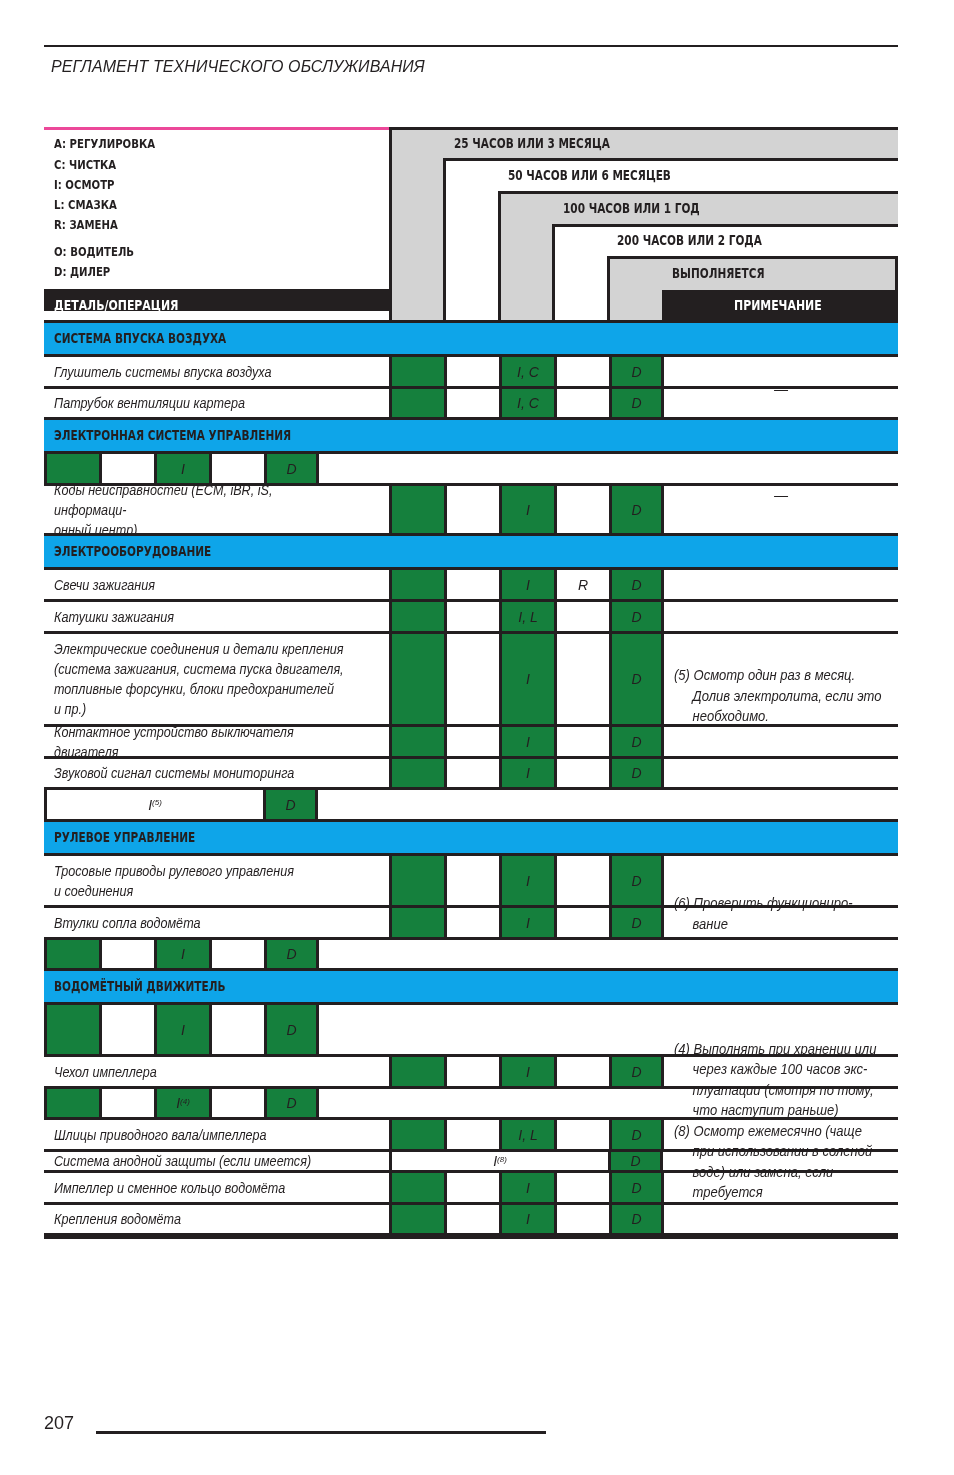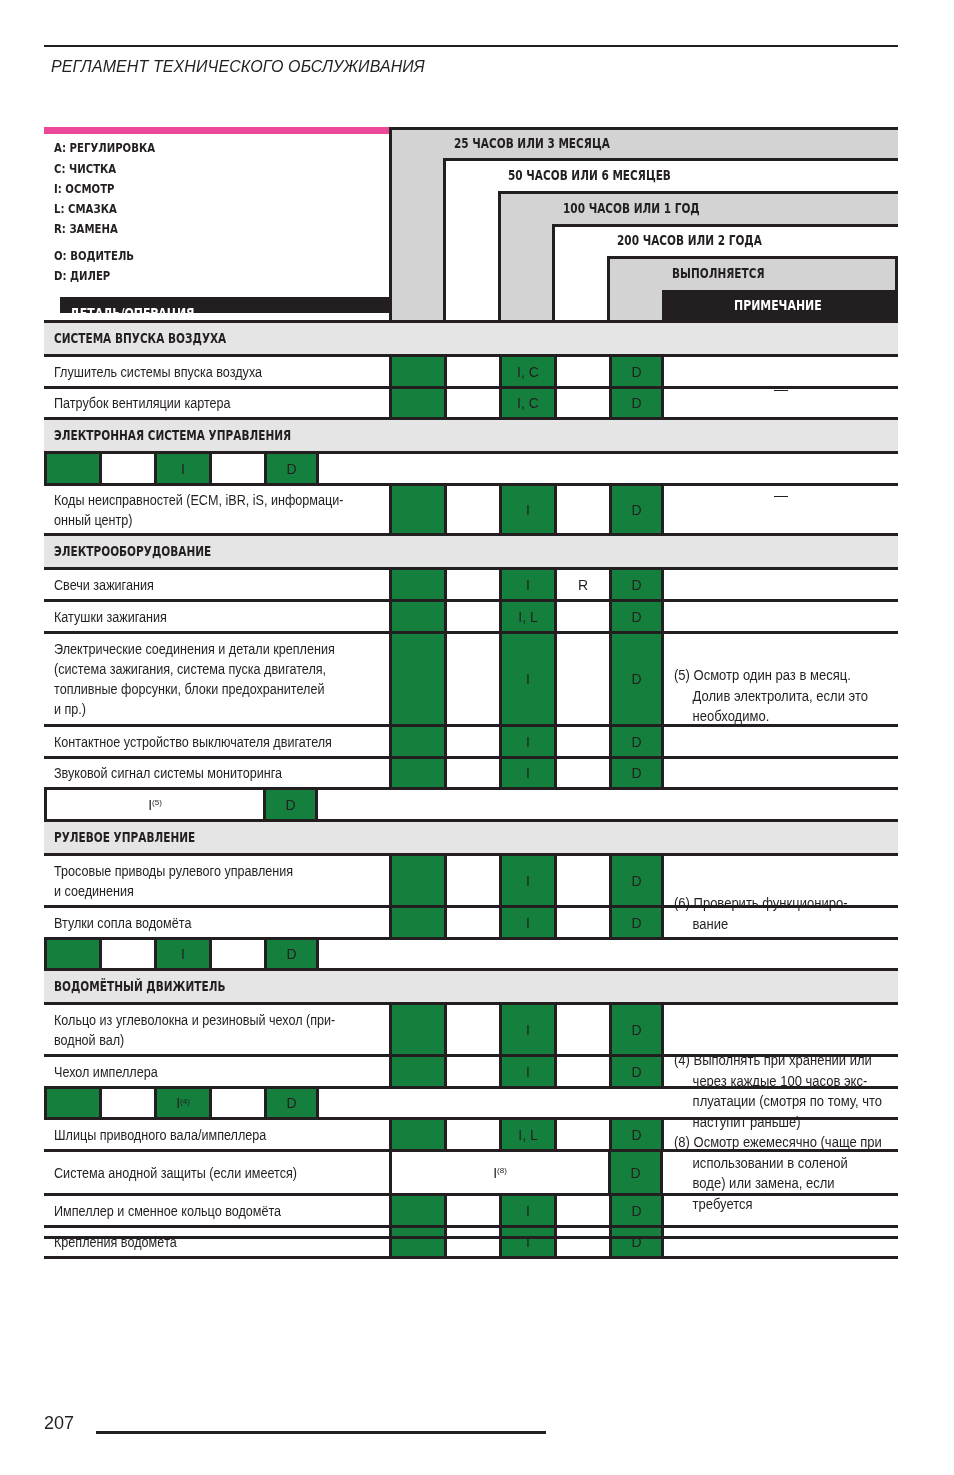--- a/index.html
+++ b/index.html
@@ -6,7 +6,7 @@
   body { width: 954px; height: 1475px; position: relative; font-family: "Liberation Sans", sans-serif; color: #231f20; overflow: hidden; }
   .top-rule { position: absolute; left: 44px; top: 45px; width: 854px; height: 2px; background: #231f20; }
   .page-title { position: absolute; left: 51px; top: 58px; font-size: 16px; font-style: italic; letter-spacing: 0.1px; }
-  .legend { position: absolute; left: 44px; top: 127px; width: 345px; height: 186px; border-top: 7px solid #ec4899; box-sizing: border-box; }
+  .legend { position: absolute; left: 44px; top: 127px; width: 345px; height: 186px; border-top: 3px solid #ec4899; box-sizing: border-box; }
   .legend-line { position: absolute; left: 10px; font-size: 13px; font-weight: bold; font-family: "DejaVu Sans", sans-serif; transform: scaleX(0.78); transform-origin: left center; white-space: nowrap; }
   .detail-hdr { position: absolute; left: 60px; top: 289px; width: 345px; height: 16px; background: #231f20; color: #fff; margin-top: 8px; }
   .detail-hdr span { position: absolute; left: 10px; top: 8px; font-size: 14px; font-weight: bold; font-family: "DejaVu Sans", sans-serif; transform: scaleX(0.78); transform-origin: left center; white-space: nowrap; }

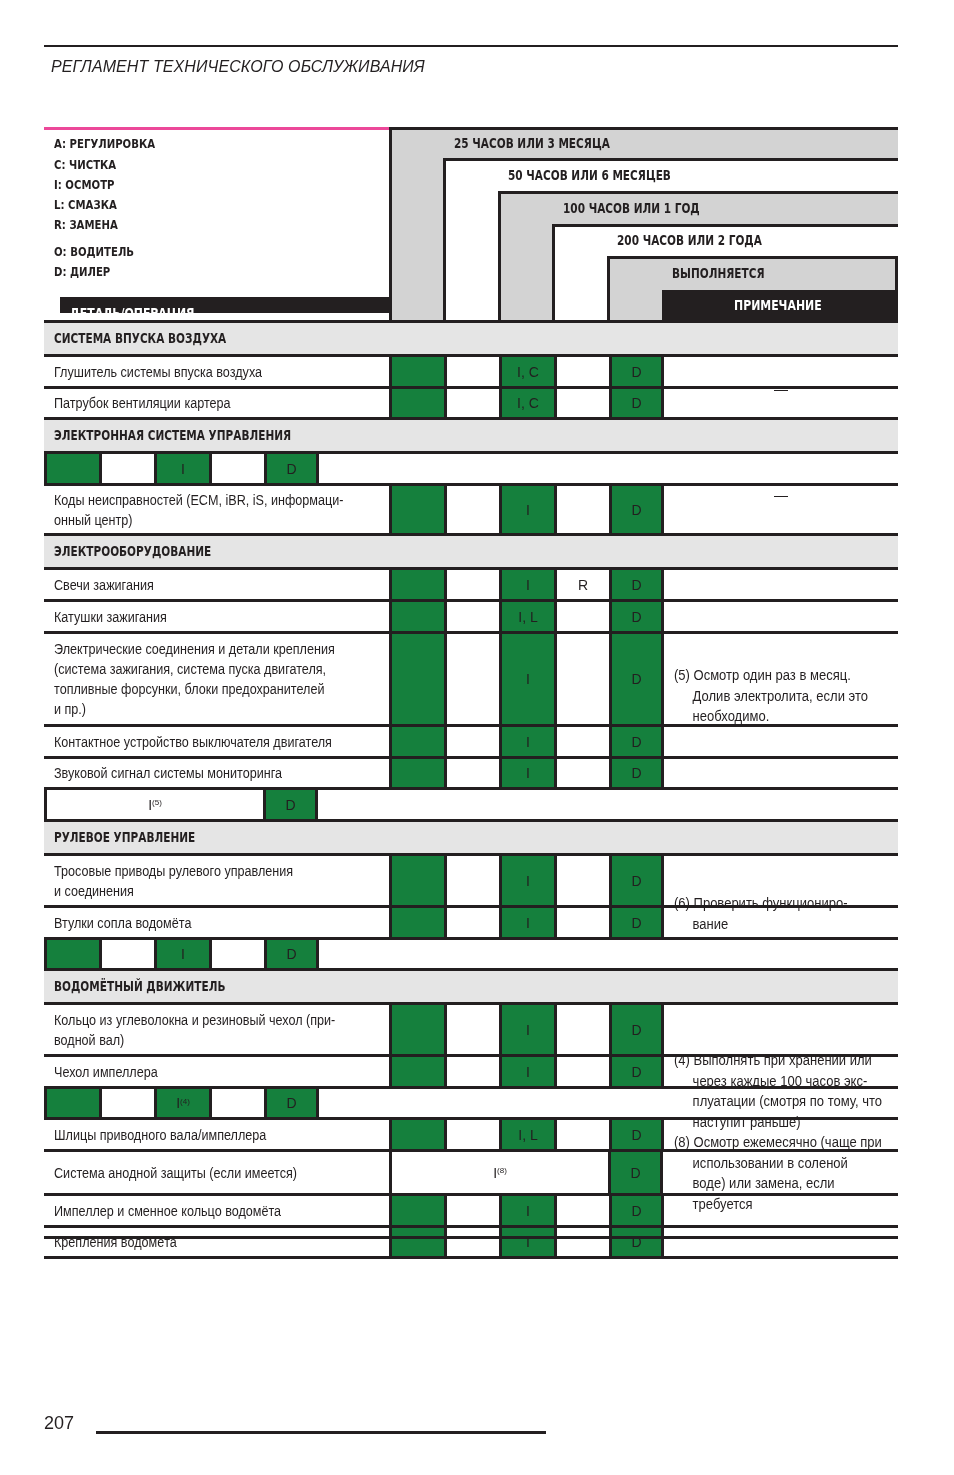--- a/index.html
+++ b/index.html
@@ -8,7 +8,7 @@
   .page-title { position: absolute; left: 51px; top: 58px; font-size: 16px; font-style: italic; letter-spacing: 0.1px; }
   .legend { position: absolute; left: 44px; top: 127px; width: 345px; height: 186px; border-top: 3px solid #ec4899; box-sizing: border-box; }
   .legend-line { position: absolute; left: 10px; font-size: 13px; font-weight: bold; font-family: "DejaVu Sans", sans-serif; transform: scaleX(0.78); transform-origin: left center; white-space: nowrap; }
-  .detail-hdr { position: absolute; left: 60px; top: 289px; width: 345px; height: 16px; background: #231f20; color: #fff; margin-top: 8px; }
+  .detail-hdr { position: absolute; left: 44px; top: 289px; width: 345px; height: 22px; background: #231f20; color: #fff; }
   .detail-hdr span { position: absolute; left: 10px; top: 8px; font-size: 14px; font-weight: bold; font-family: "DejaVu Sans", sans-serif; transform: scaleX(0.78); transform-origin: left center; white-space: nowrap; }
 
   .step { position: absolute; box-sizing: border-box; border-left: 3px solid #231f20; border-top: 3px solid #231f20; }

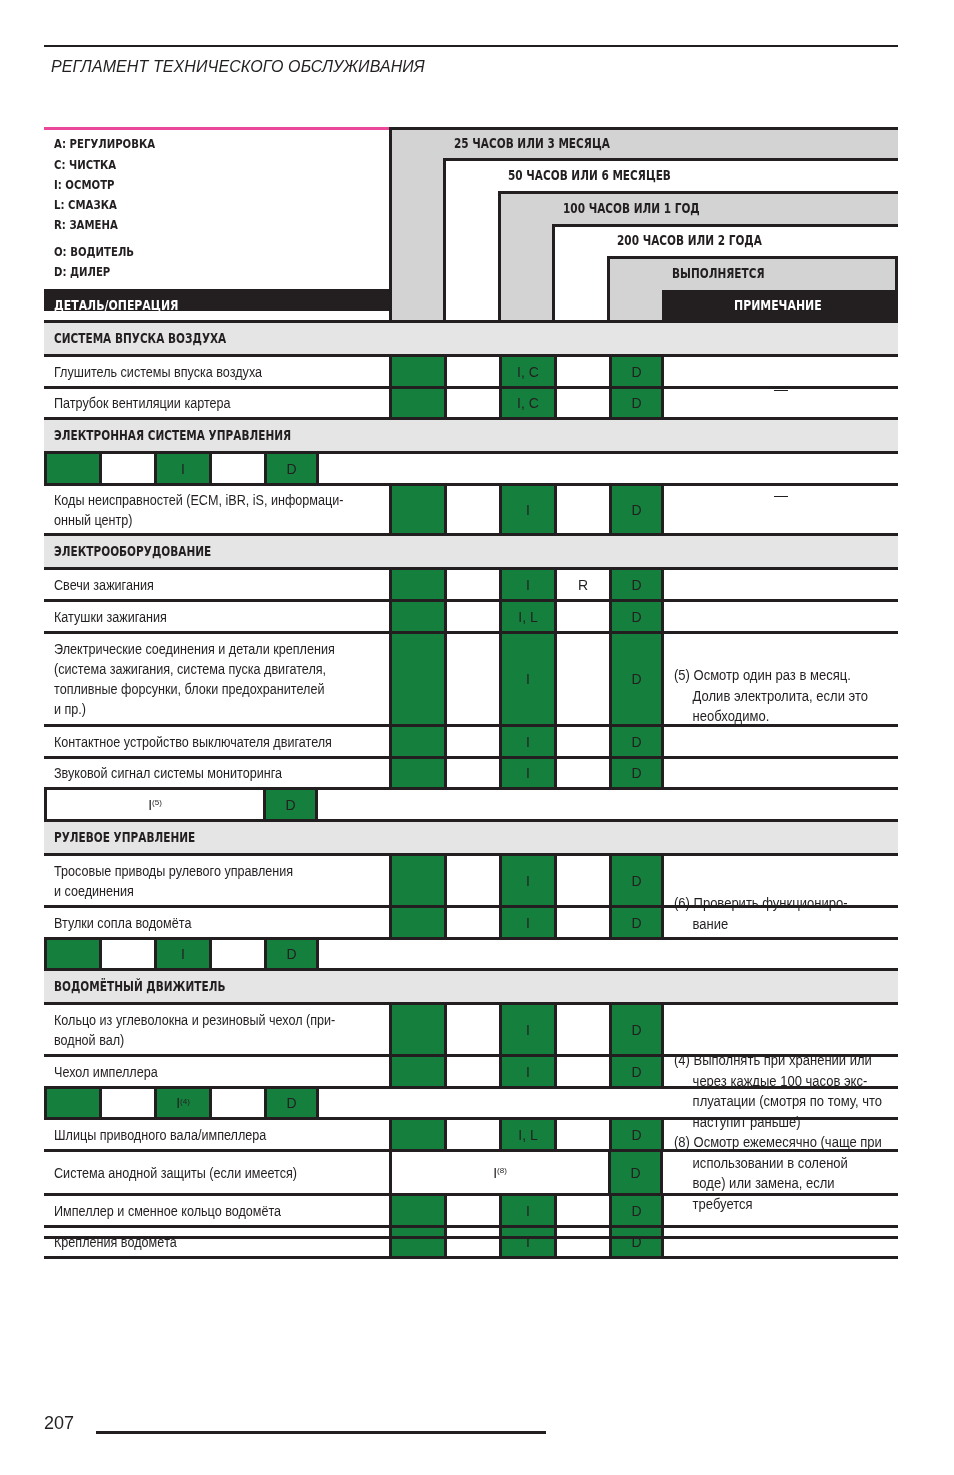--- a/index.html
+++ b/index.html
@@ -19,7 +19,7 @@
   .note-hdr span { position: absolute; left: 72px; top: 7px; font-size: 14px; font-weight: bold; font-family: "DejaVu Sans", sans-serif; transform: scaleX(0.78); transform-origin: left center; white-space: nowrap; }
 
   .table { position: absolute; left: 44px; top: 323px; width: 854px; }
-  .sec { position: relative; height: 31px; background: #e5e5e5; border-bottom: 3px solid #231f20; border-top: 3px solid #231f20; box-sizing: content-box; margin-top: -3px; }
+  .sec { position: relative; height: 31px; background: #0ea5e9; border-bottom: 3px solid #231f20; border-top: 3px solid #231f20; box-sizing: content-box; margin-top: -3px; }
   .sec span { position: absolute; left: 10px; top: 7px; font-size: 13.5px; font-weight: bold; font-family: "DejaVu Sans", sans-serif; transform: scaleX(0.78); transform-origin: left center; white-space: nowrap; }
   .grp { position: relative; }
   .row { position: relative; display: flex; border-bottom: 3px solid #231f20; box-sizing: border-box; }

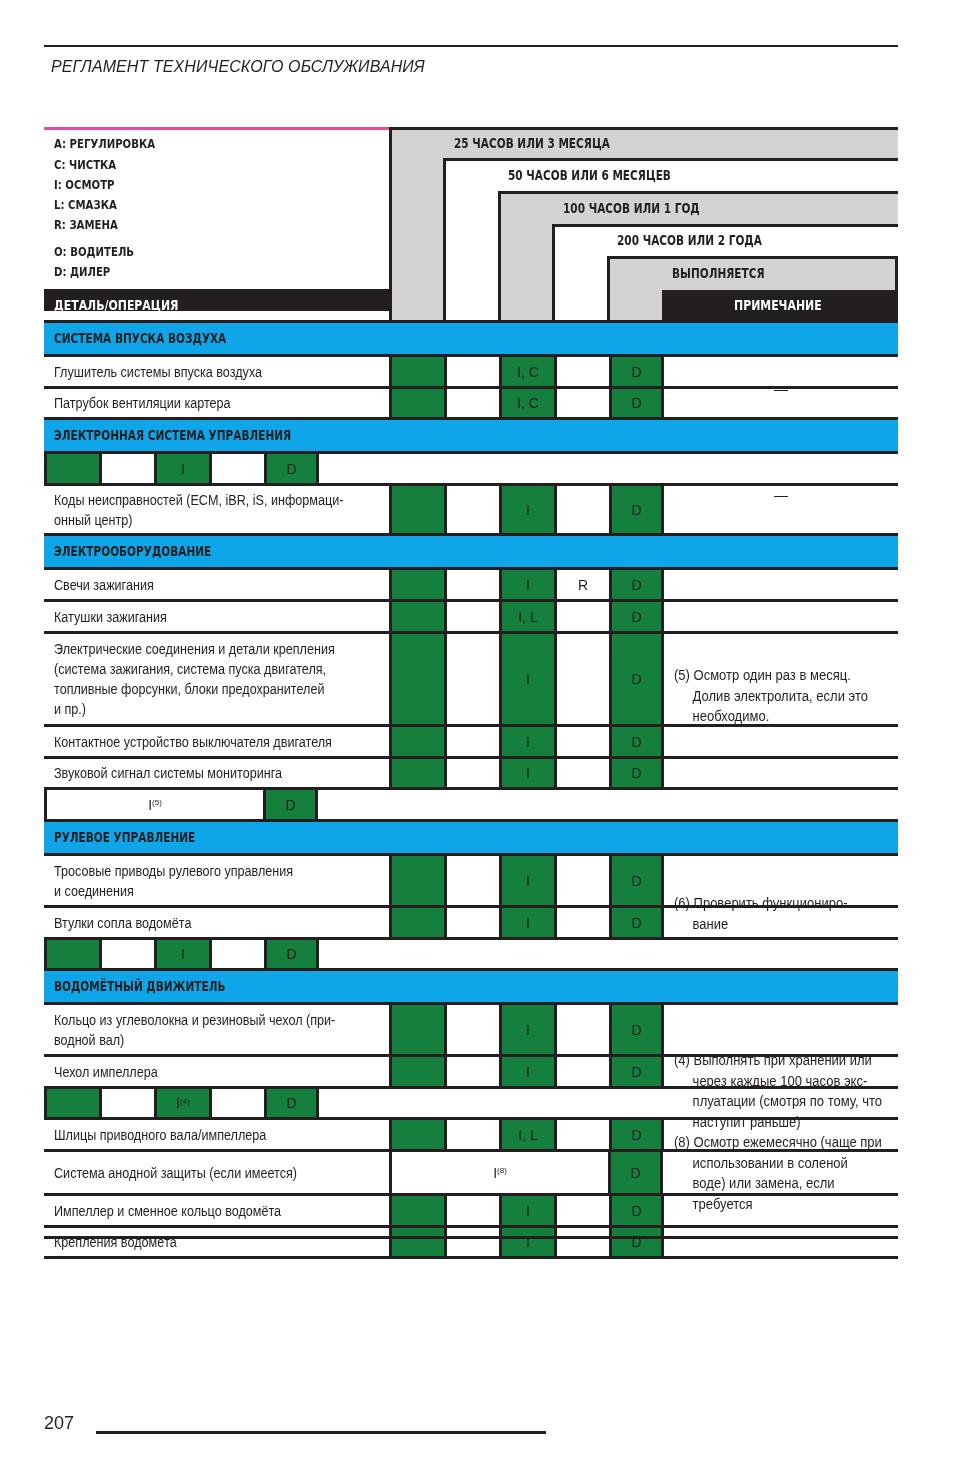--- a/index.html
+++ b/index.html
@@ -21,7 +21,7 @@
   .table { position: absolute; left: 44px; top: 323px; width: 854px; }
   .sec { position: relative; height: 31px; background: #0ea5e9; border-bottom: 3px solid #231f20; border-top: 3px solid #231f20; box-sizing: content-box; margin-top: -3px; }
   .sec span { position: absolute; left: 10px; top: 7px; font-size: 13.5px; font-weight: bold; font-family: "DejaVu Sans", sans-serif; transform: scaleX(0.78); transform-origin: left center; white-space: nowrap; }
-  .grp { position: relative; }
+  .grp { position: relative; font-style: italic; }
   .row { position: relative; display: flex; border-bottom: 3px solid #231f20; box-sizing: border-box; }
   .row:last-child { border-bottom: none; }
   .c-name { width: 345px; padding: 6px 10px; box-sizing: border-box; font-size: 14px; line-height: 20px; transform-origin: left center; display: flex; align-items: center; }

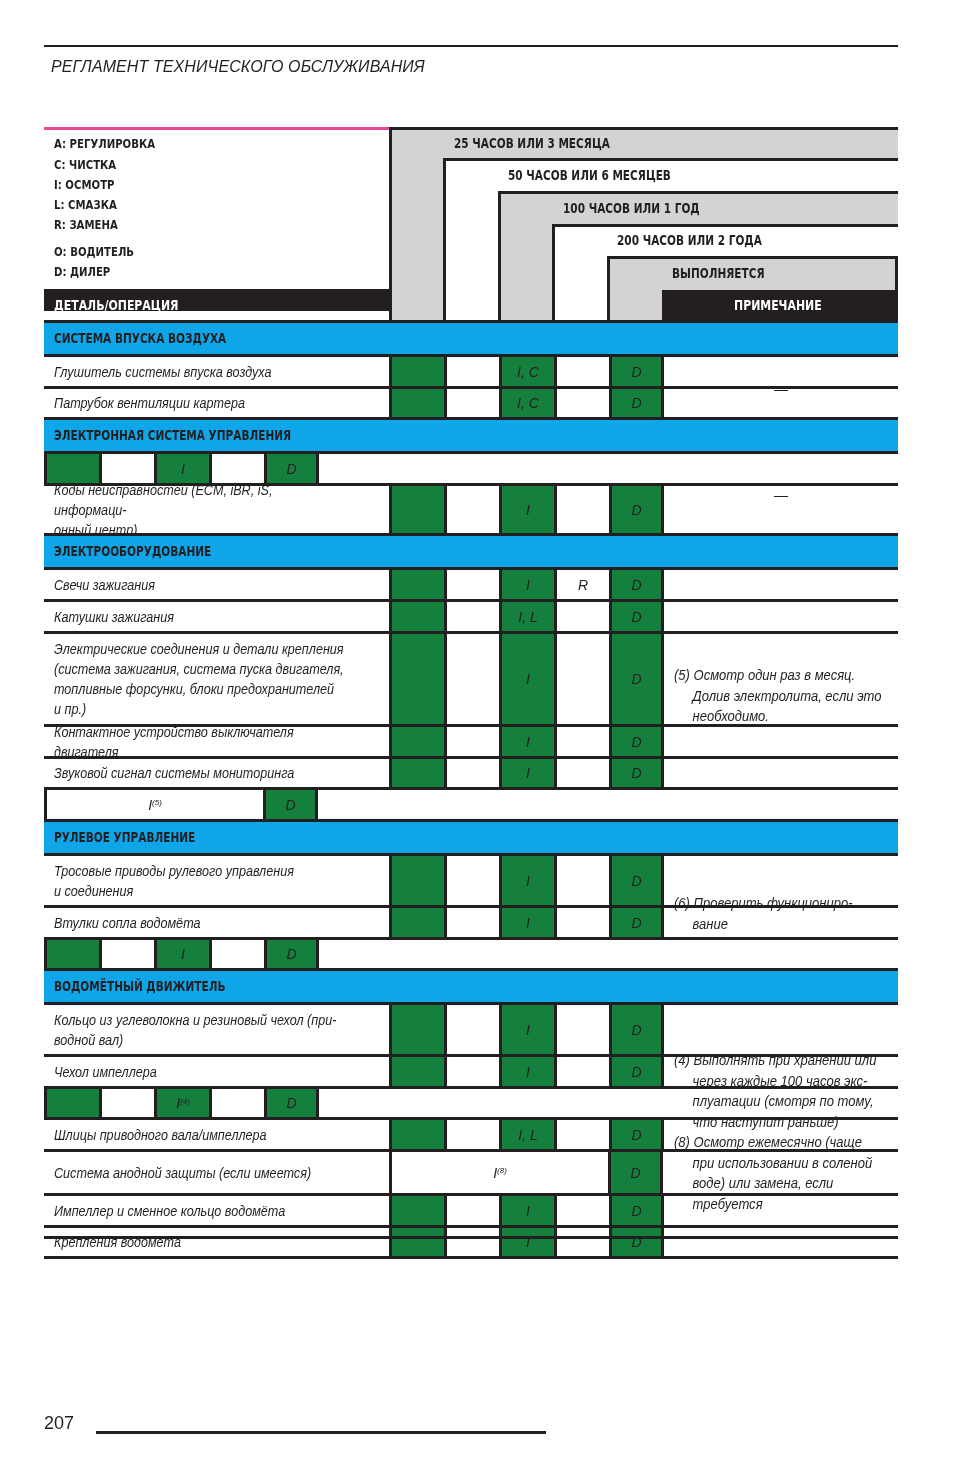--- a/index.html
+++ b/index.html
@@ -250,10 +250,6 @@
     </div>
   <div class="grp">
     <div class="row" style="height:52px">
-      <div class="c-name">
-          <span>Кольцо из углеволокна и резиновый чехол (при-
-водной вал)</span>
-        </div>
       <div class="c g"></div>
       <div class="c"></div>
       <div class="c g">I</div>

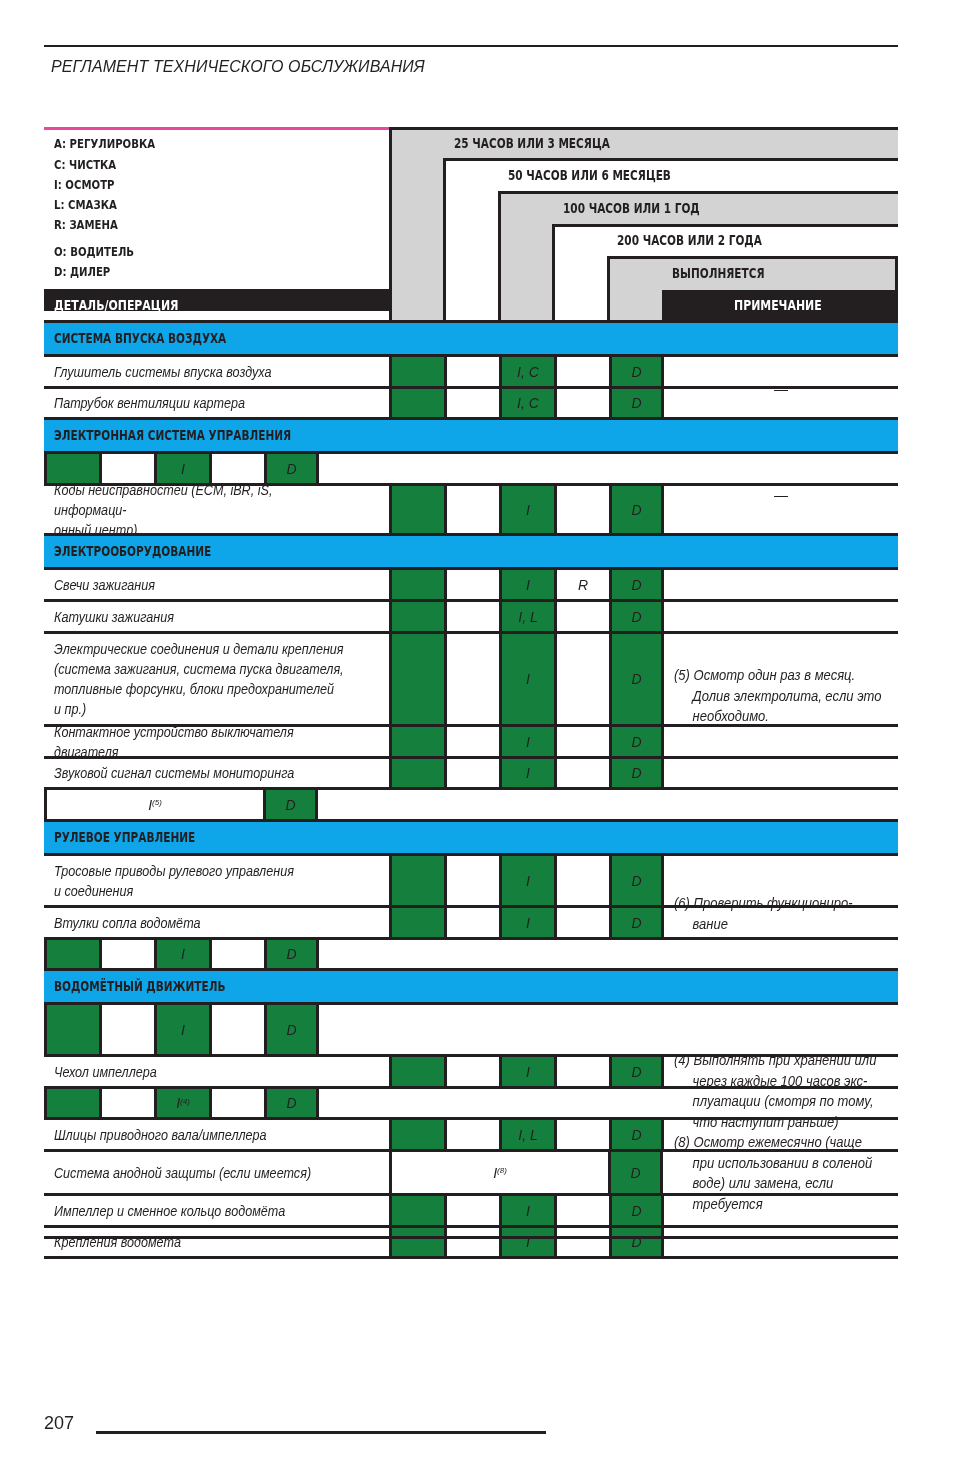--- a/index.html
+++ b/index.html
@@ -286,7 +286,7 @@
       <div class="c"></div>
       <div class="c g last">D</div>
     </div>
-    <div class="row" style="height:44px">
+    <div class="row" style="height:21px">
       <div class="c-name">
           <span>Система анодной защиты (если имеется)</span>
         </div>

